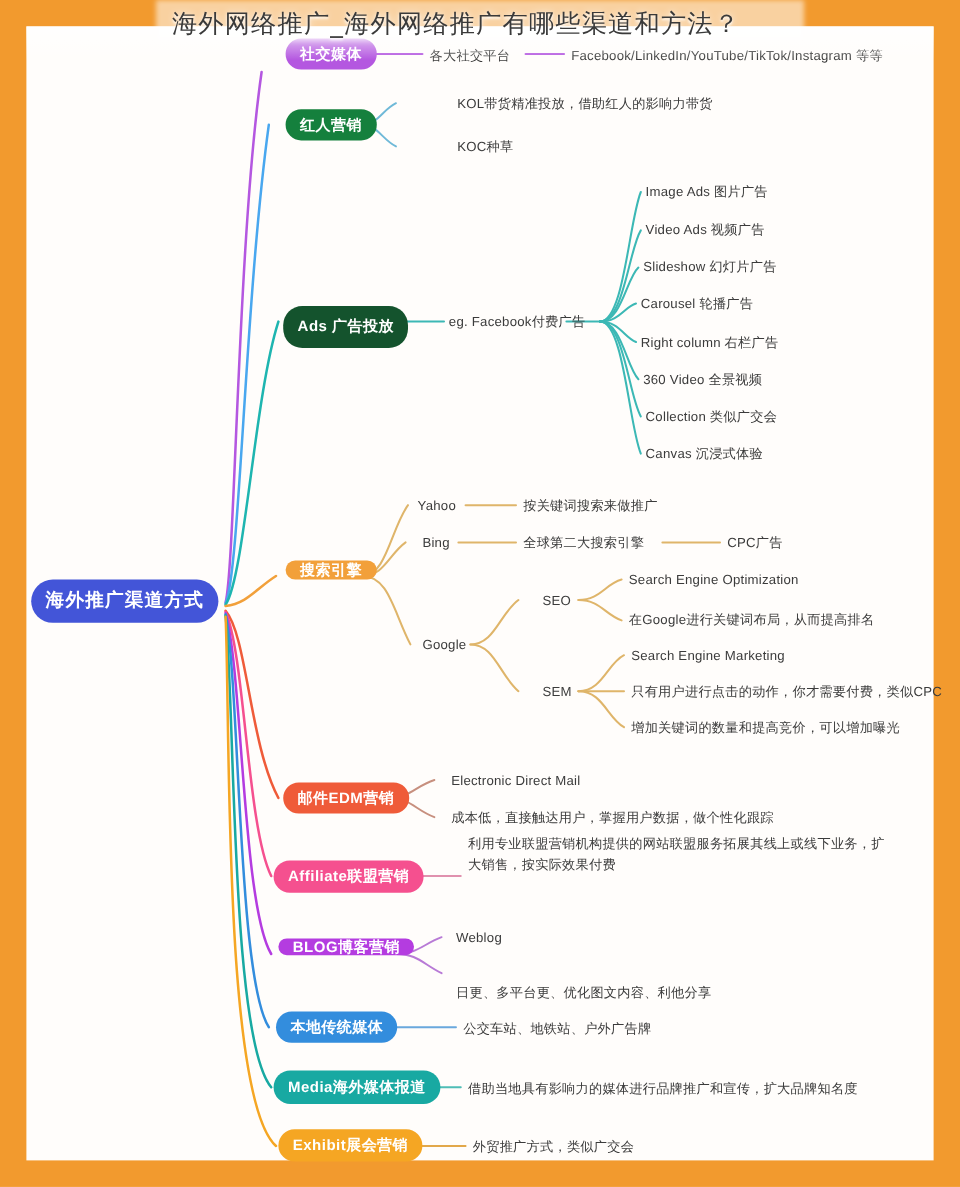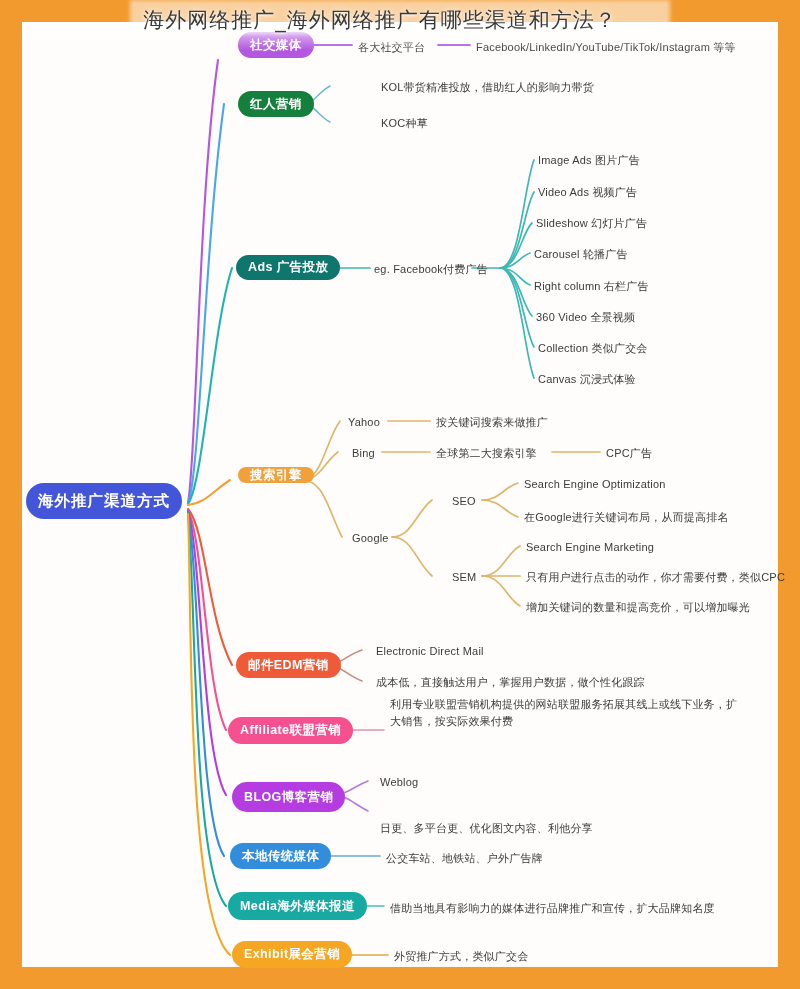--- a/index.html
+++ b/index.html
@@ -185,7 +185,7 @@
   <div class="leaf" style="left:381px;top:79px;">KOL带货精准投放，借助红人的影响力带货</div>
   <div class="leaf" style="left:381px;top:115px;">KOC种草</div>
 
-  <div class="node" style="left:236px;top:255px;height:25px;background:#0f766e;">Ads 广告投放</div>
+  <div class="node" style="left:236px;top:255px;height:35px;background:#14532d;">Ads 广告投放</div>
   <div class="leaf" style="left:374px;top:261px;">eg. Facebook付费广告</div>
 
   <div class="leaf" style="left:538px;top:152px;">Image Ads 图片广告</div>

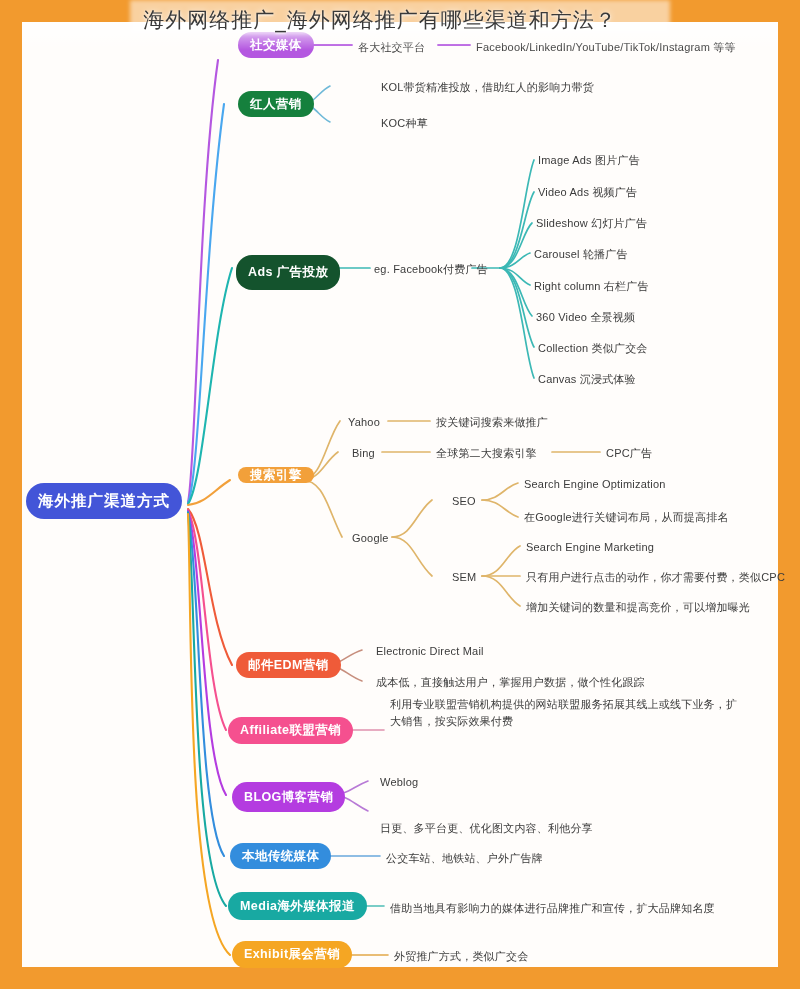--- a/index.html
+++ b/index.html
@@ -224,7 +224,7 @@
   <div class="node" style="left:228px;top:717px;height:27px;background:#f5508f;">Affiliate联盟营销</div>
   <div class="leaf wrap" style="left:390px;top:696px;width:354px;">利用专业联盟营销机构提供的网站联盟服务拓展其线上或线下业务，扩大销售，按实际效果付费</div>
 
-  <div class="node" style="left:232px;top:782px;height:30px;background:#b43ce0;">BLOG博客营销</div>
+  <div class="node" style="left:232px;top:782px;height:14px;background:#b43ce0;">BLOG博客营销</div>
   <div class="leaf" style="left:380px;top:774px;">Weblog</div>
   <div class="leaf" style="left:380px;top:820px;">日更、多平台更、优化图文内容、利他分享</div>
 

